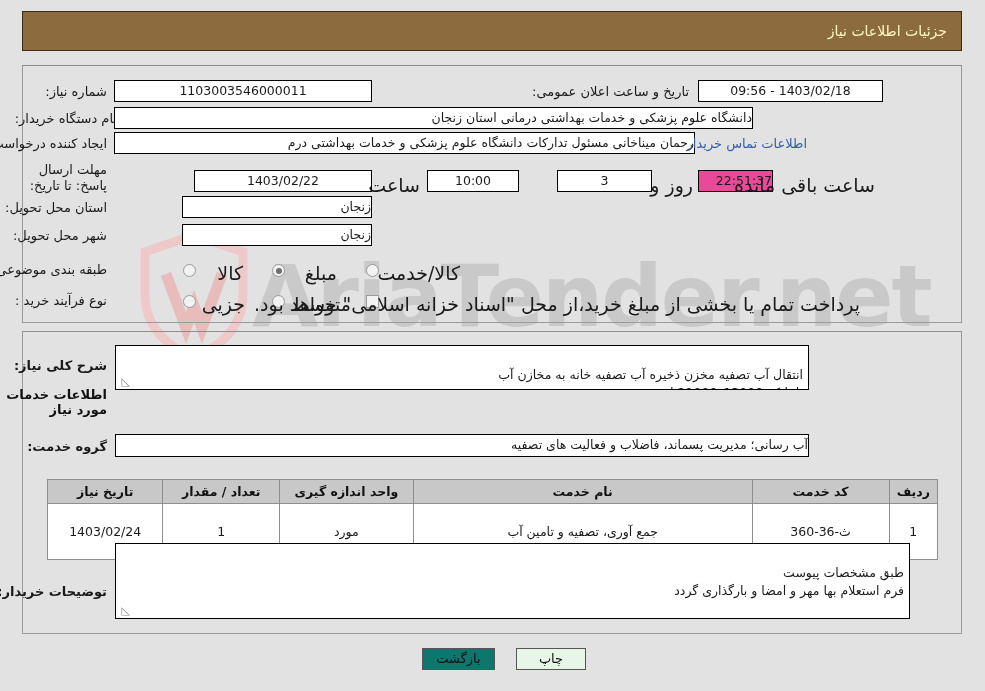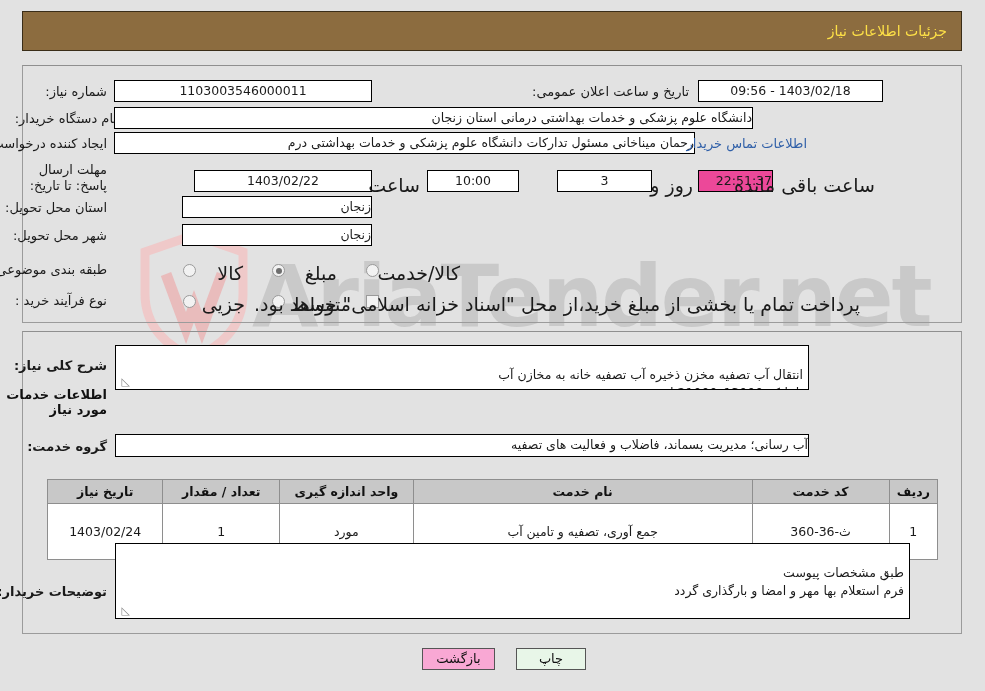--- a/index.html
+++ b/index.html
@@ -45,7 +45,7 @@
   }
   .titlebar .t{
     position:absolute;right:14px;top:11px;
-    color:#fde047;font-size:14px;
+    color:#fef9c3;font-size:14px;
   }
 
   

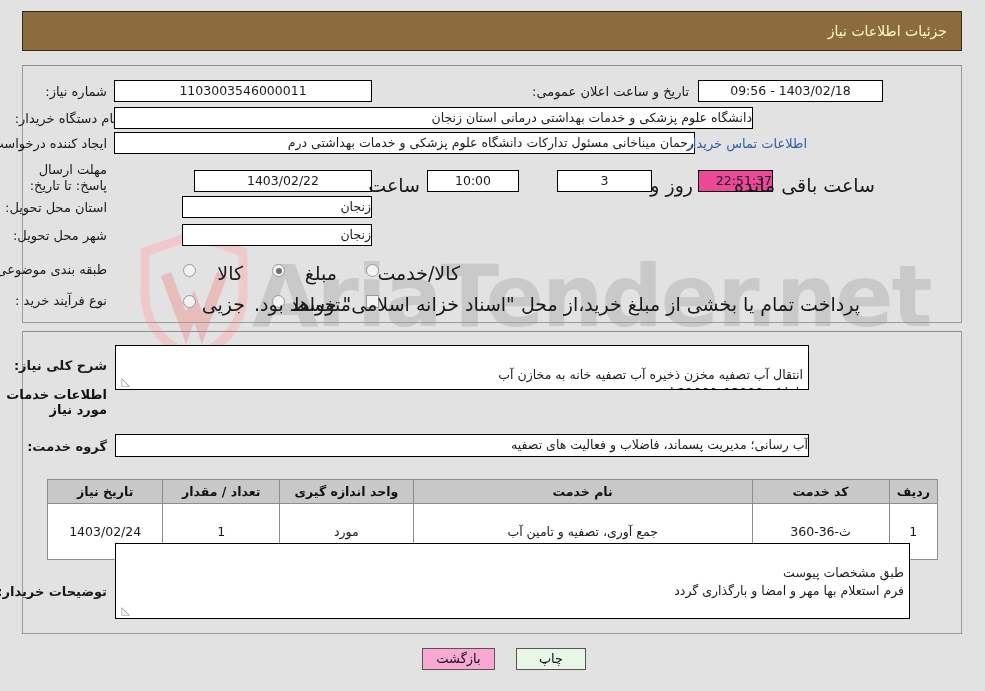--- a/index.html
+++ b/index.html
@@ -131,7 +131,7 @@
     cursor:pointer;color:#111;
   }
   .btn.print{background:#e8f6e8;}
-  .btn.back{background:#f9a8d4;}
+  .btn.back{background:#0f766e;}
 </style>
 </head>
 <body>

